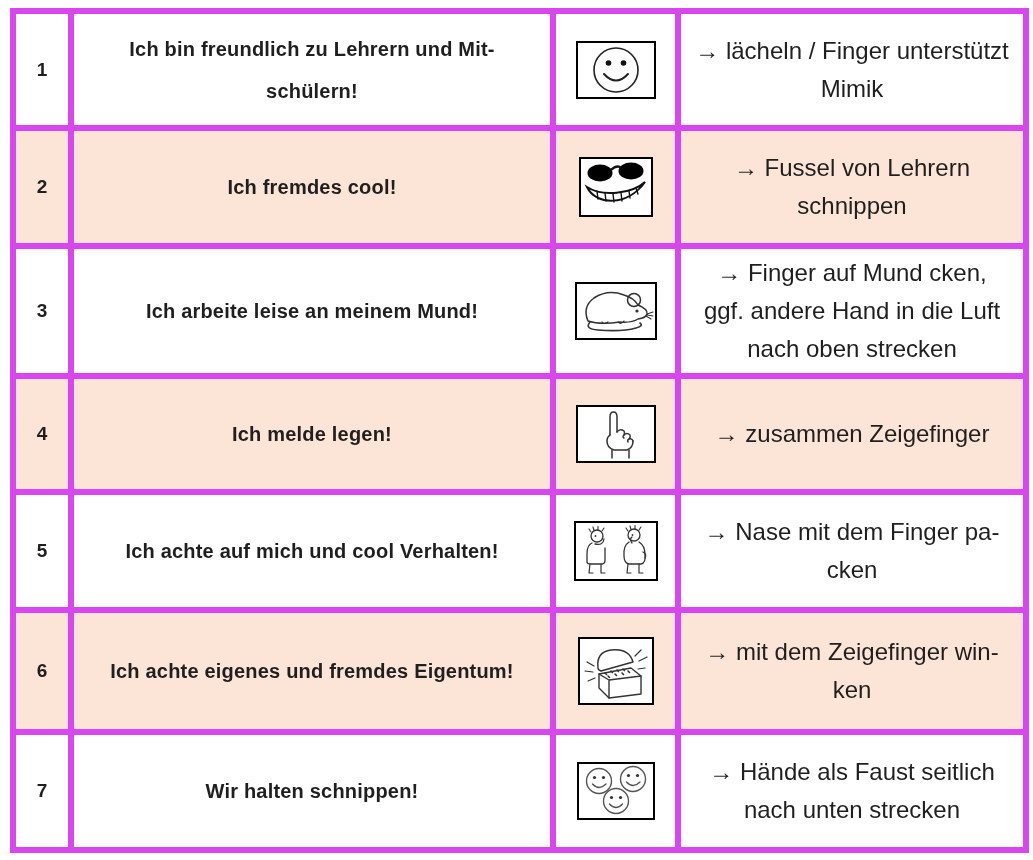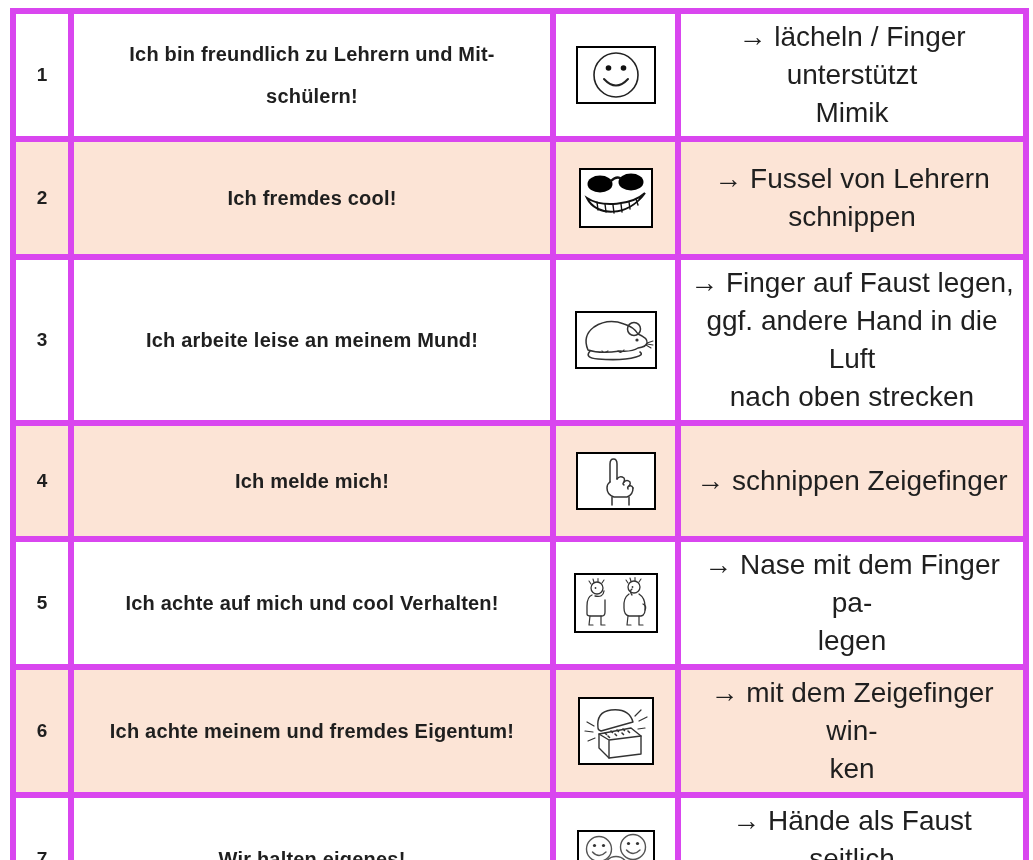--- a/index.html
+++ b/index.html
@@ -51,7 +51,7 @@
     letter-spacing: 0.2px;
   }
   td.action {
-    font-size: 28px;
+    font-size: 24px;
     line-height: 38px;
     white-space: pre-line;
   }

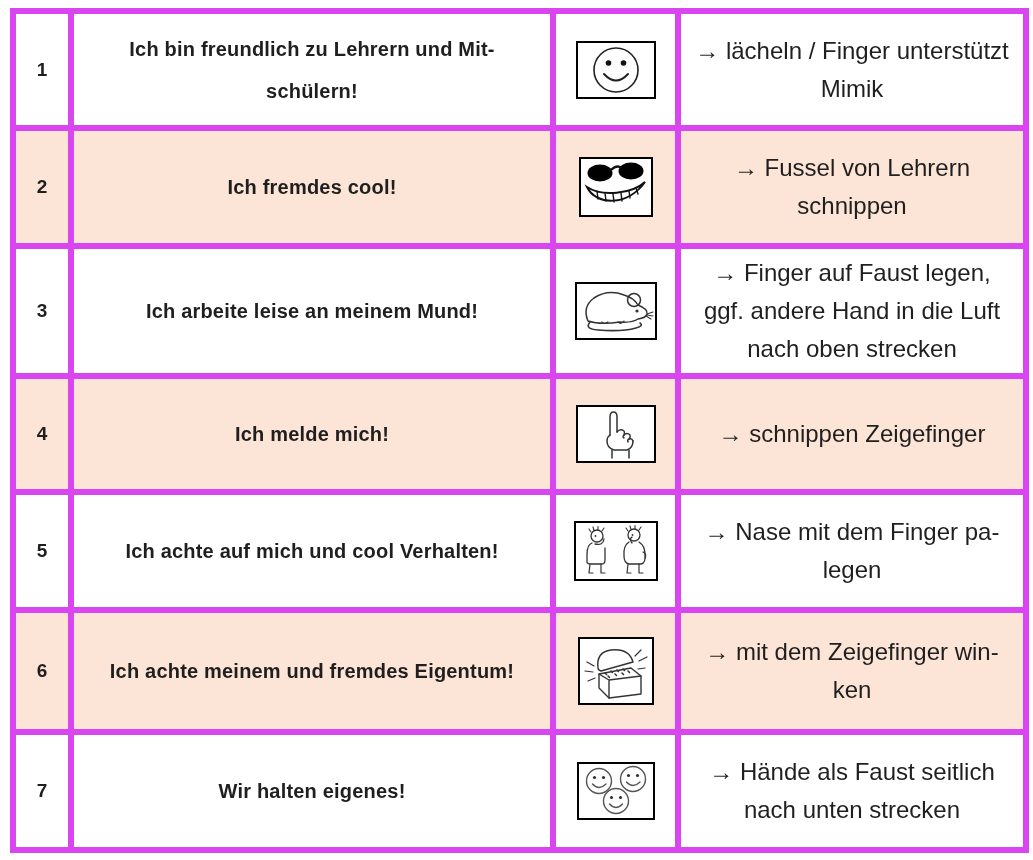--- a/index.html
+++ b/index.html
@@ -128,7 +128,7 @@
         </svg>
       </span>
     </td>
-    <td class="action">→ Finger auf Faust legen,
+    <td class="action">→ Finger auf Mund cken,
 ggf. andere Hand in die Luft
 nach oben strecken</td>
   </tr>

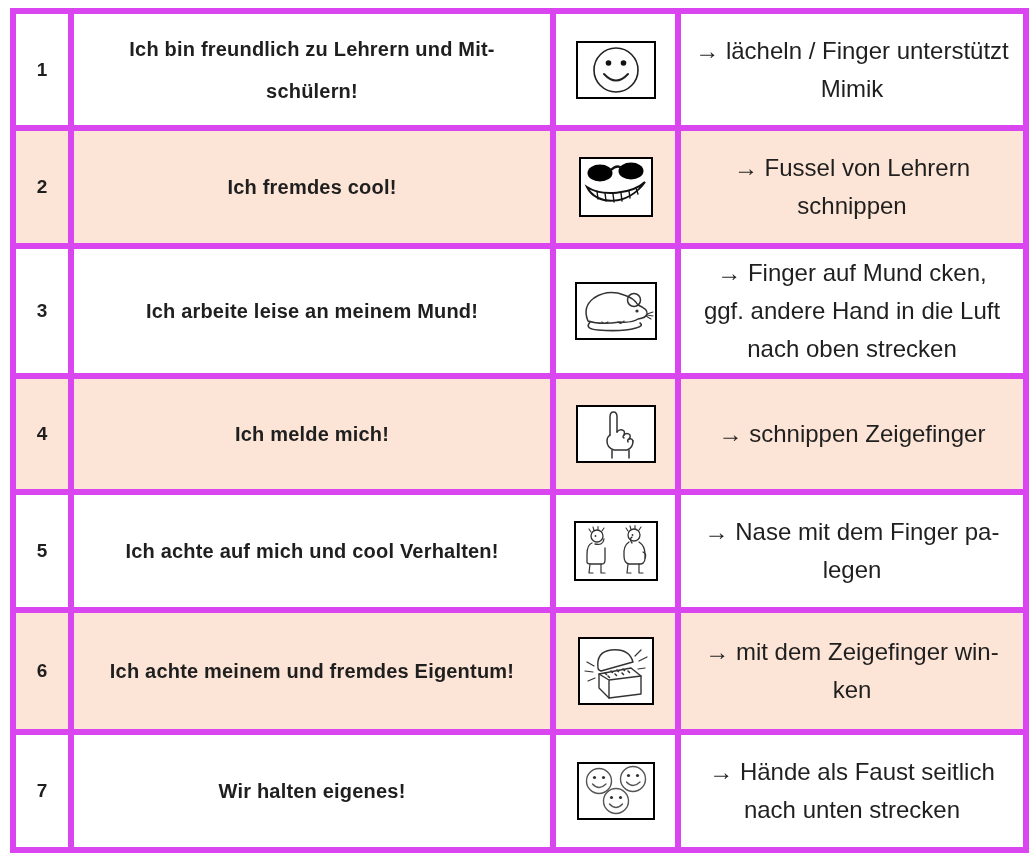--- a/index.html
+++ b/index.html
@@ -135,7 +135,7 @@
 
   <tr class="alt r4">
     <td class="num">4</td>
-    <td class="rule">Ich melde mich!</td>
+    <td class="rule">Ich melde legen!</td>
     <td class="icon-cell">
       <span class="icon-box" style="width:80px;height:58px;">
         <svg width="74" height="52" viewBox="0 0 74 52" fill="none" stroke="#333" stroke-width="1.5" stroke-linecap="round" stroke-linejoin="round">

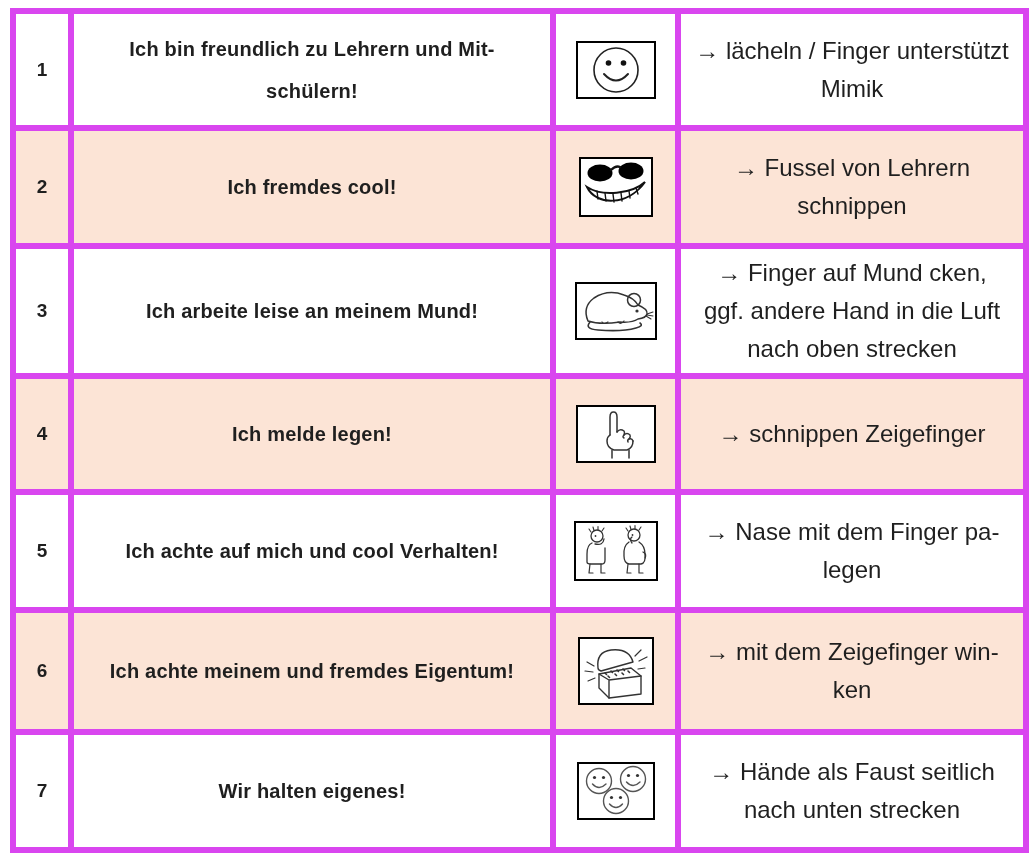--- a/index.html
+++ b/index.html
@@ -147,7 +147,7 @@
         </svg>
       </span>
     </td>
-    <td class="action">→ schnippen Zeigefinger</td>
+    <td class="action">→ zusammen Zeigefinger</td>
   </tr>
 
   <tr class="plain r5">

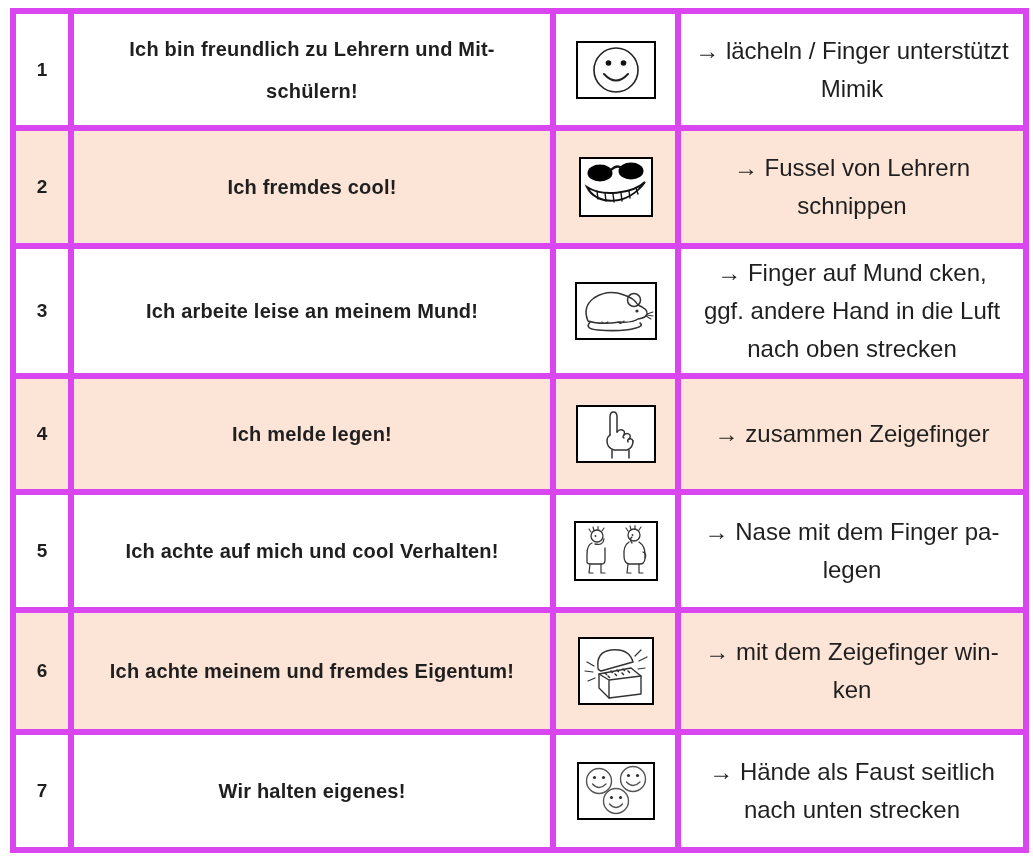--- a/index.html
+++ b/index.html
@@ -174,7 +174,7 @@
       </span>
     </td>
     <td class="action">→ Nase mit dem Finger pa-
-legen</td>
+cken</td>
   </tr>
 
   <tr class="alt r6">

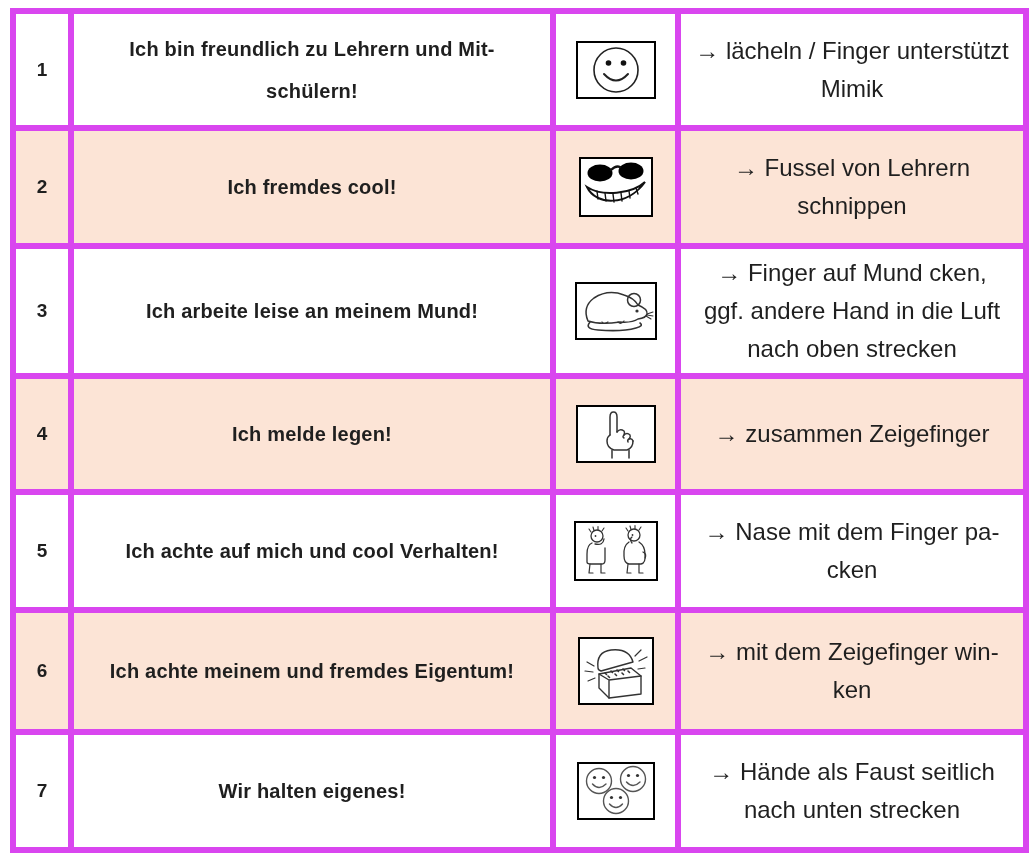--- a/index.html
+++ b/index.html
@@ -179,7 +179,7 @@
 
   <tr class="alt r6">
     <td class="num">6</td>
-    <td class="rule">Ich achte meinem und fremdes Eigentum!</td>
+    <td class="rule">Ich achte eigenes und fremdes Eigentum!</td>
     <td class="icon-cell">
       <span class="icon-box" style="width:76px;height:68px;">
         <svg width="70" height="62" viewBox="0 0 70 62" fill="none" stroke="#333" stroke-width="1.4" stroke-linecap="round" stroke-linejoin="round">

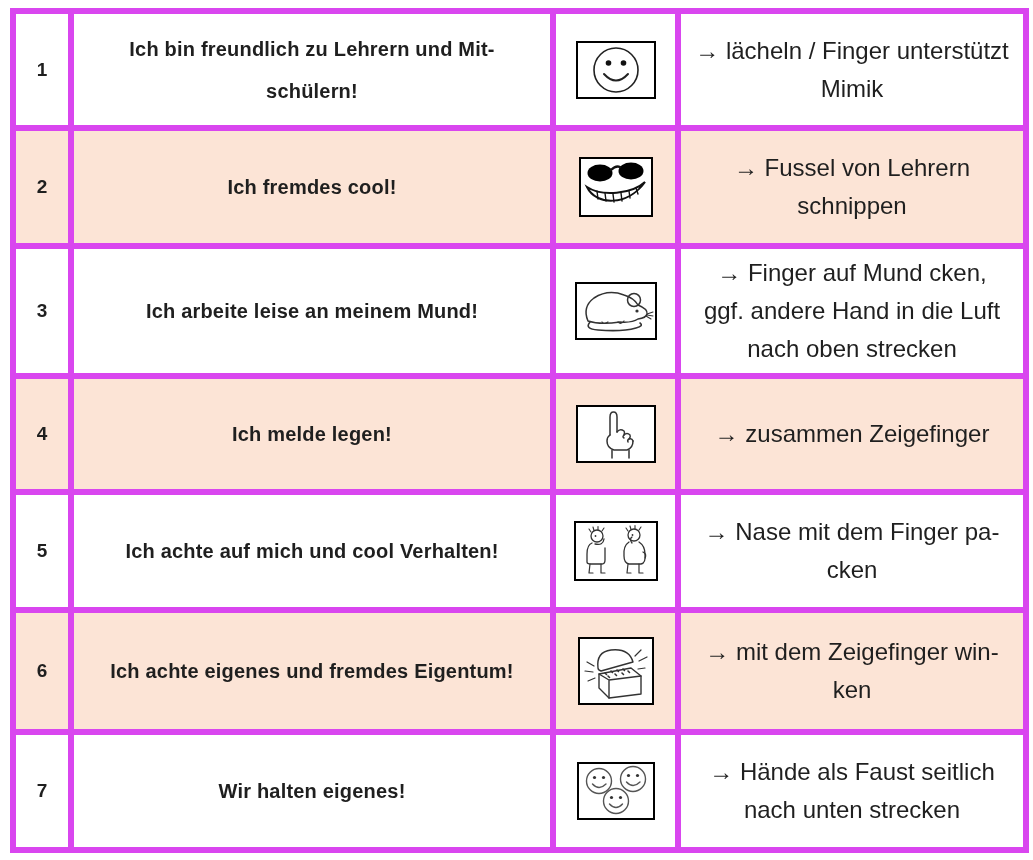--- a/index.html
+++ b/index.html
@@ -201,7 +201,7 @@
 
   <tr class="plain r7">
     <td class="num">7</td>
-    <td class="rule">Wir halten eigenes!</td>
+    <td class="rule">Wir halten schnippen!</td>
     <td class="icon-cell">
       <span class="icon-box" style="width:78px;height:58px;">
         <svg width="72" height="52" viewBox="0 0 72 52" fill="none" stroke="#555" stroke-width="1.4" stroke-linecap="round">

